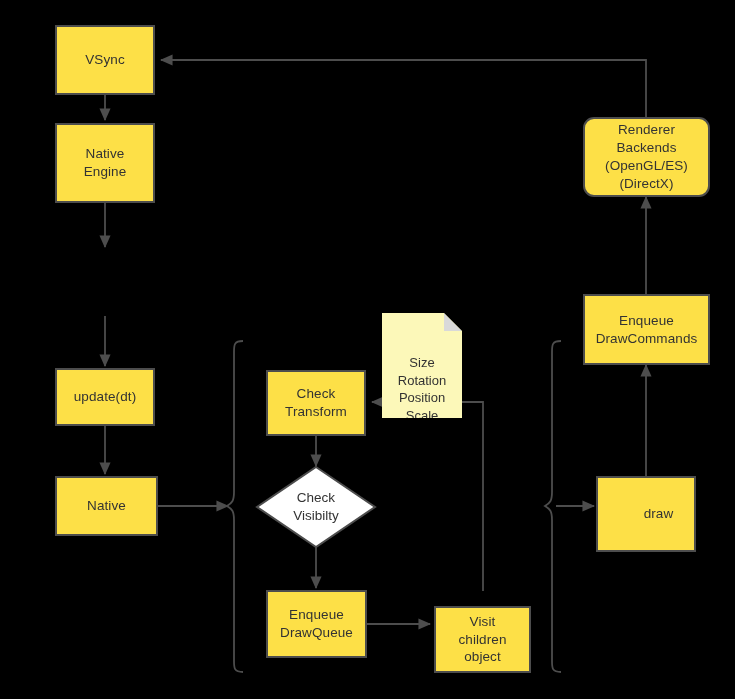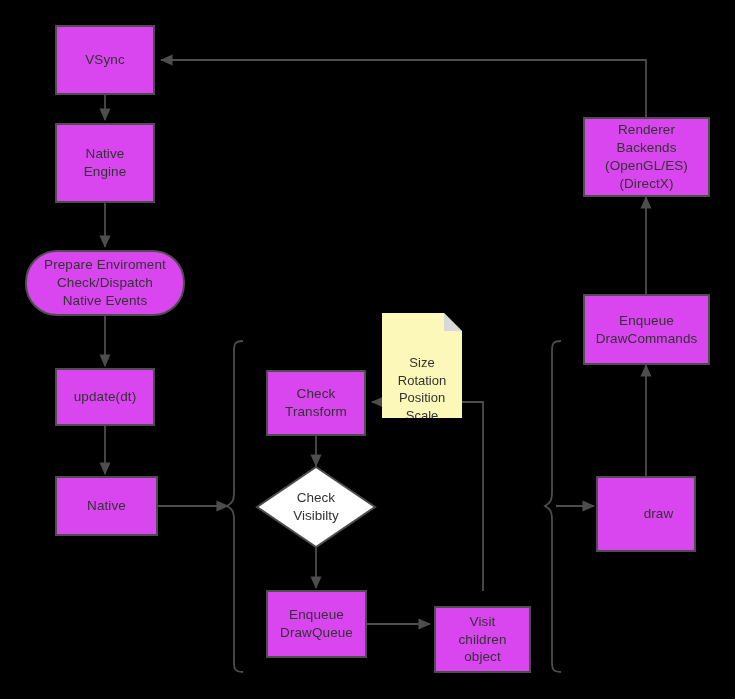--- a/index.html
+++ b/index.html
@@ -18,7 +18,7 @@
   .node {
     position: absolute;
     box-sizing: border-box;
-    background: #d946ef;
+    background: #fde047;
     border: 2px solid #4d4d4d;
     color: #333333;
     display: flex;

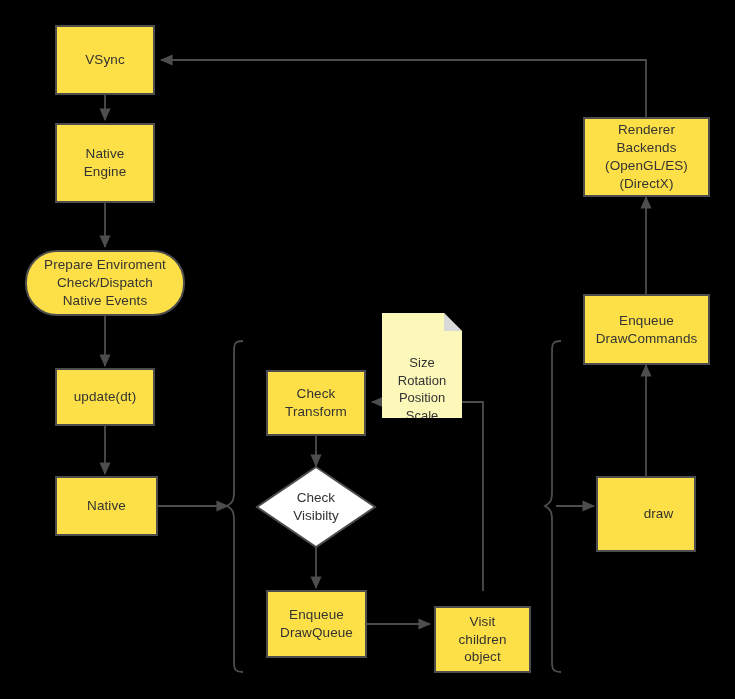--- a/index.html
+++ b/index.html
@@ -210,7 +210,7 @@
 DrawCommands</span>
   </div>
 
-  <div class="node" style="left:583px; top:117px; width:127px; height:80px;">
+  <div class="node" style="left:583px; top:117px; width:127px; height:80px;border-radius:11px;">
     <span>Renderer
 Backends
 (OpenGL/ES)

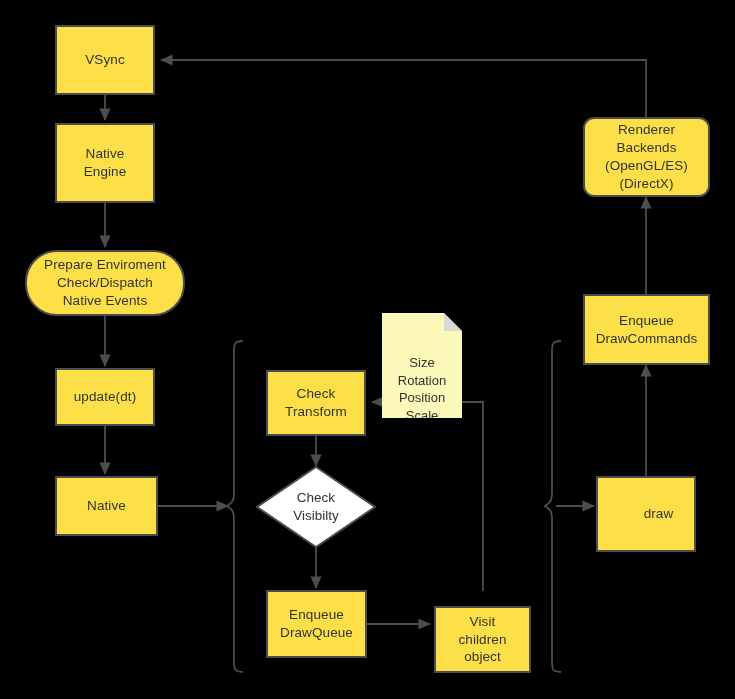--- a/index.html
+++ b/index.html
@@ -153,11 +153,6 @@
 Engine</span>
   </div>
 
-  <div class="node rounded" style="left:25px; top:250px; width:160px; height:66px;">
-    <span>Prepare Enviroment
-Check/Dispatch
-Native Events</span>
-  </div>
 
   <div class="node" style="left:55px; top:368px; width:100px; height:58px;">
     <span>update(dt)</span>

